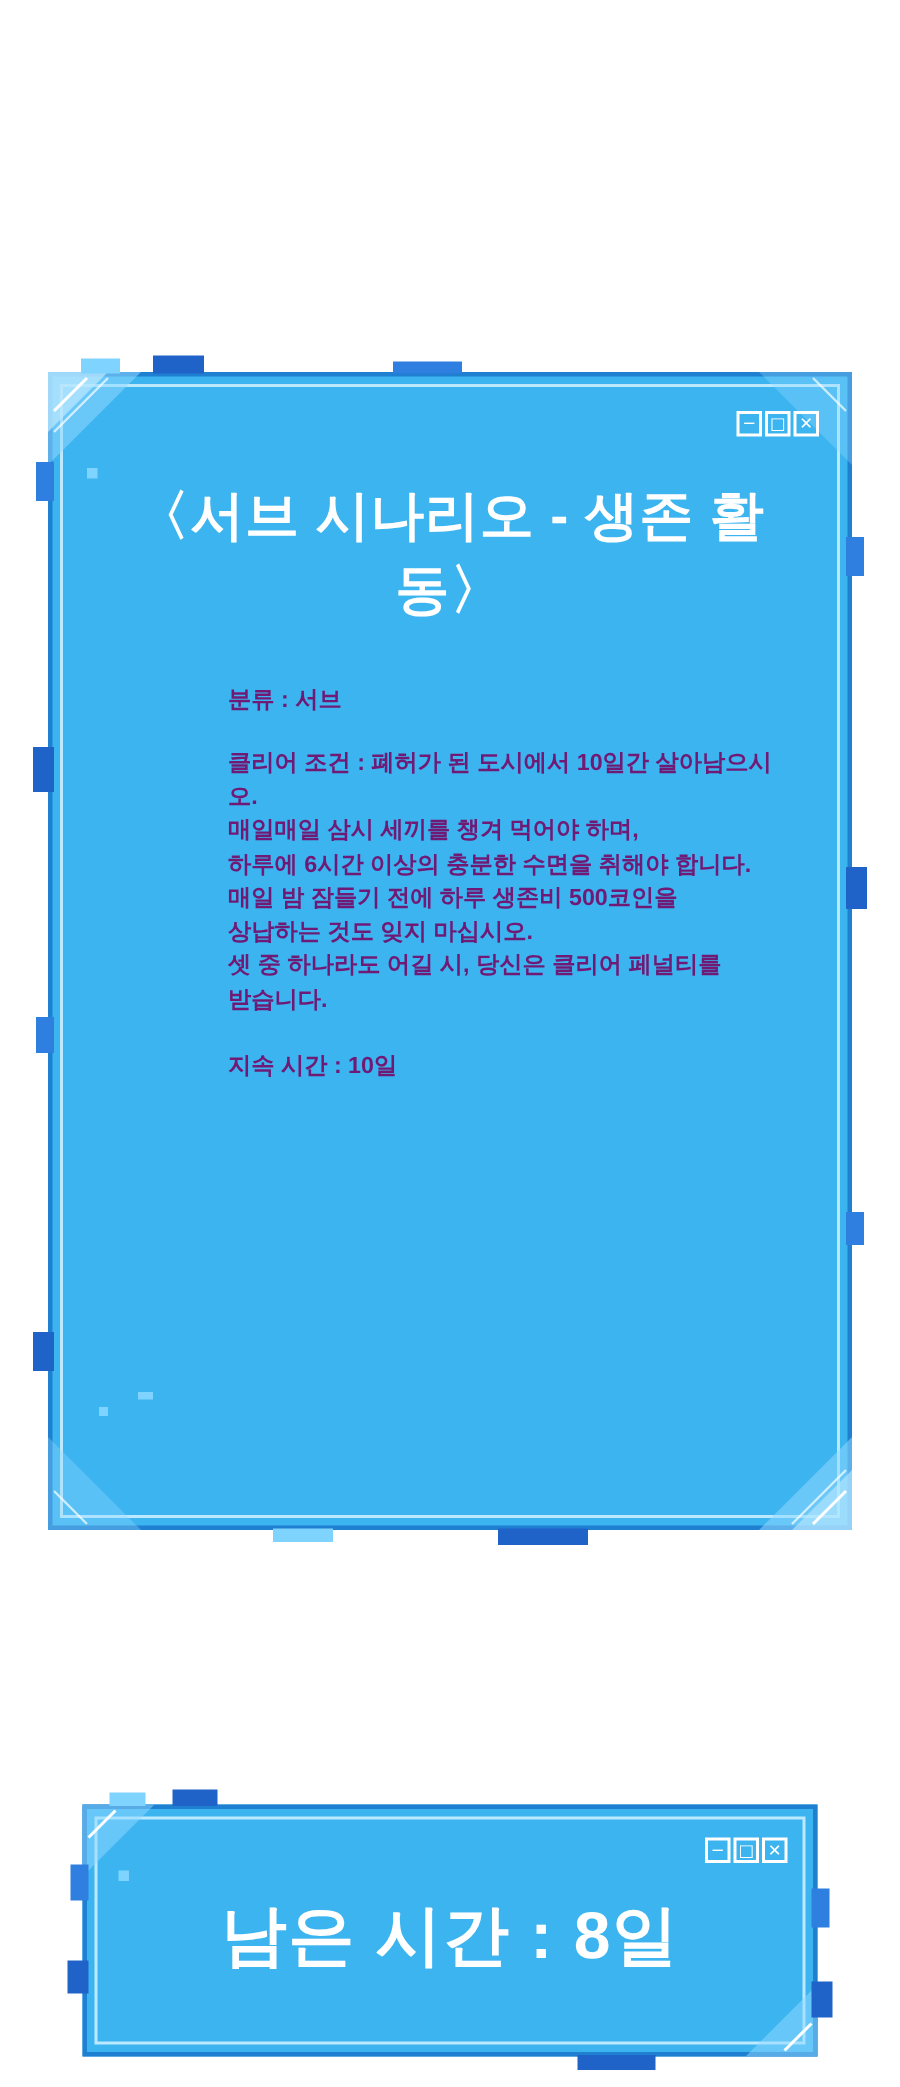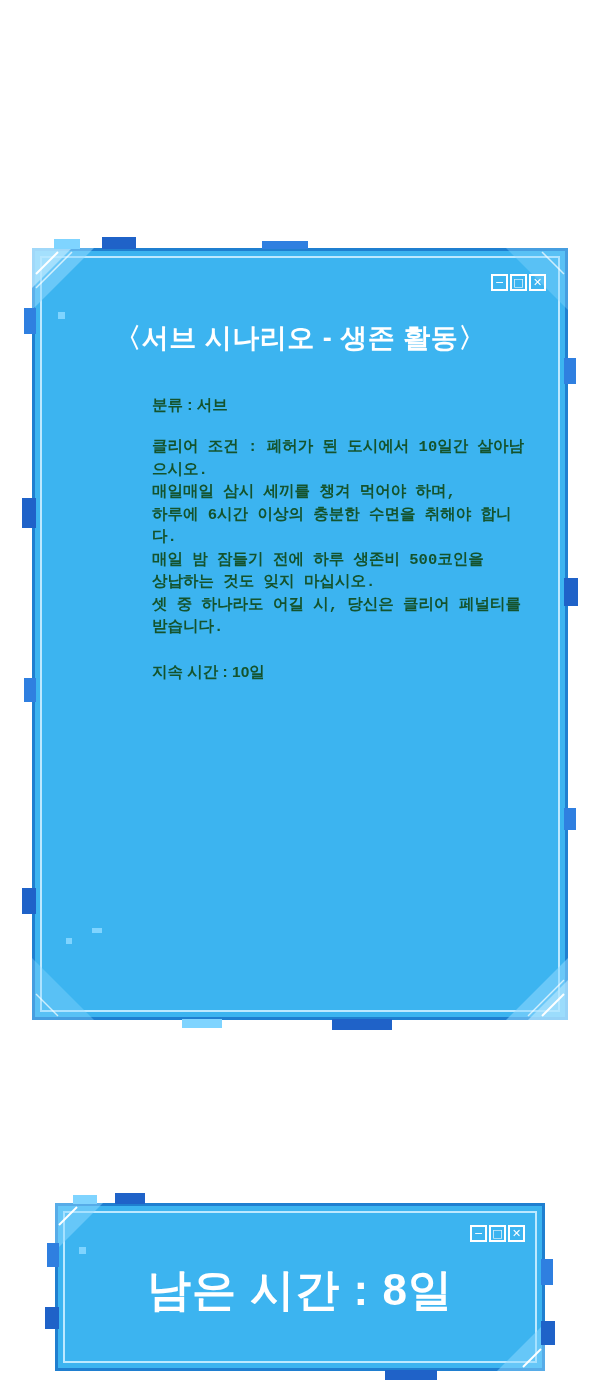--- a/index.html
+++ b/index.html
@@ -91,7 +91,7 @@
   }
   .scn-title {
     text-align: center;
-    font-size: 27px;
+    font-size: 36px;
     font-weight: bold;
     letter-spacing: 0.5px;
     margin: 38px 0 38px 0;

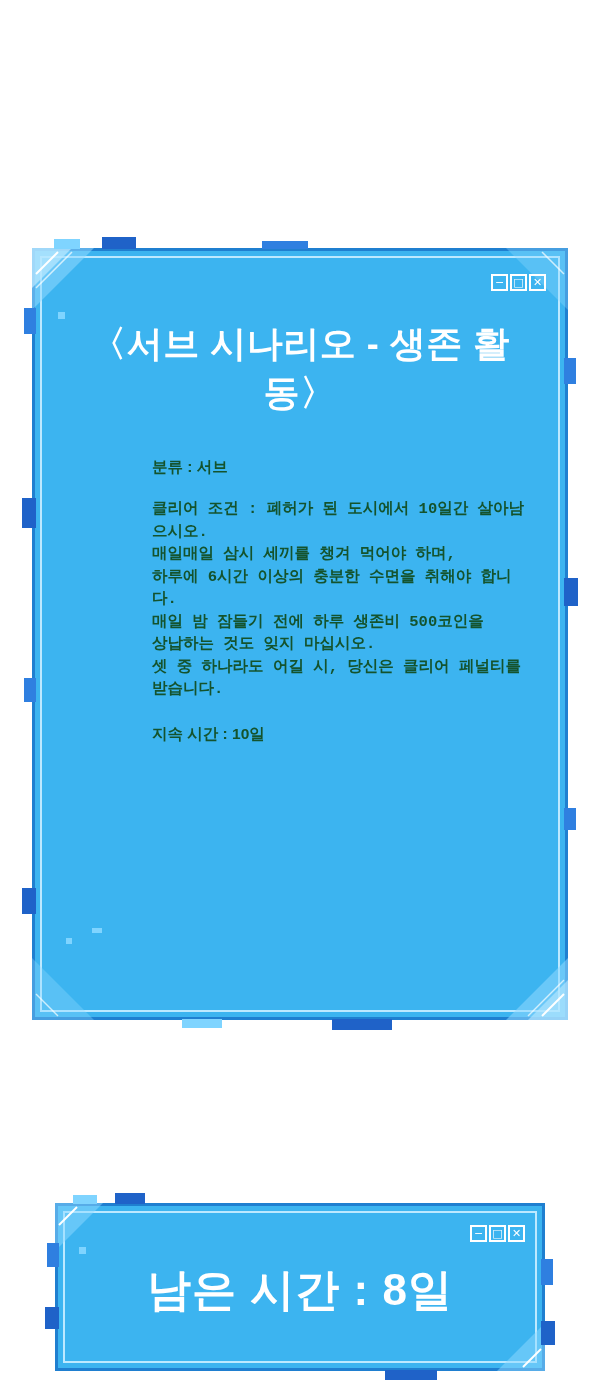--- a/index.html
+++ b/index.html
@@ -103,7 +103,7 @@
     line-height: 1.45;
     margin: 0 0 20px 0;
     padding-left: 84px;
-    color: #14532d;
+    color: #701a75;
     white-space: pre-line;
   }
   .scn-line.block { margin-bottom: 22px; font-family: Liberation Mono, monospace; }

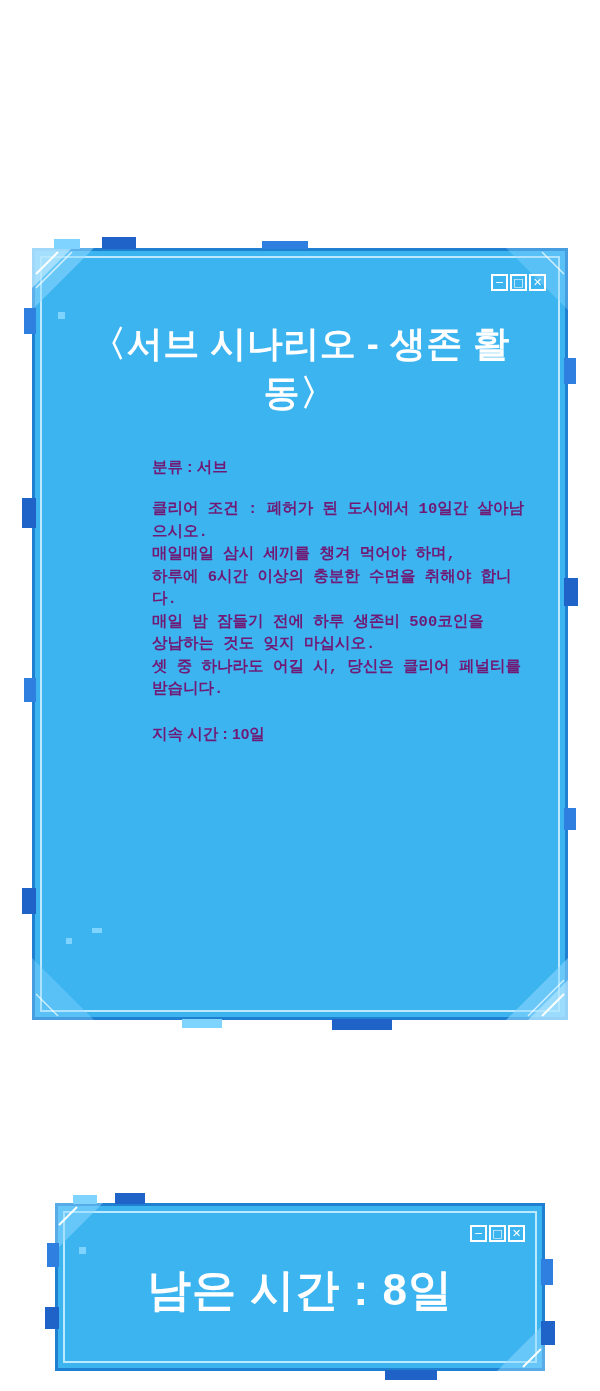--- a/index.html
+++ b/index.html
@@ -106,7 +106,7 @@
     color: #701a75;
     white-space: pre-line;
   }
-  .scn-line.block { margin-bottom: 22px; font-family: Liberation Mono, monospace; }
+  .scn-line.block { margin-bottom: 22px; }
 
   
   #timer-window {

